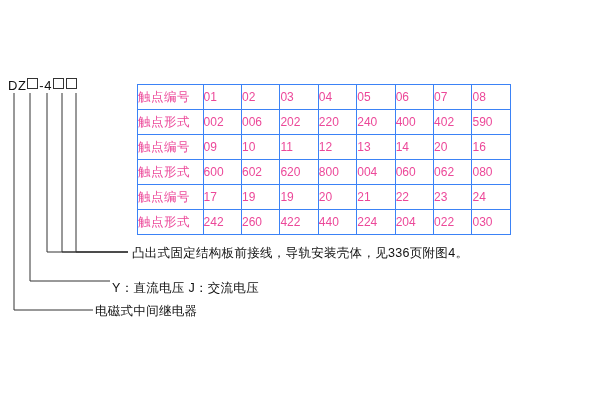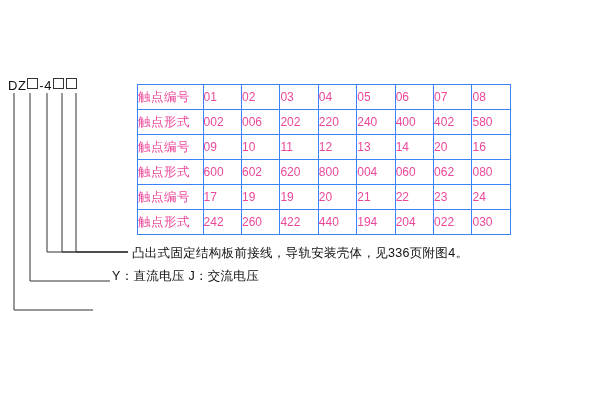--- a/index.html
+++ b/index.html
@@ -138,7 +138,7 @@
           <td class="cell">240</td>
           <td class="cell">400</td>
           <td class="cell">402</td>
-          <td class="cell">580</td>
+          <td class="cell">590</td>
         </tr>
         <tr>
           <td class="rowhead">触点编号</td>

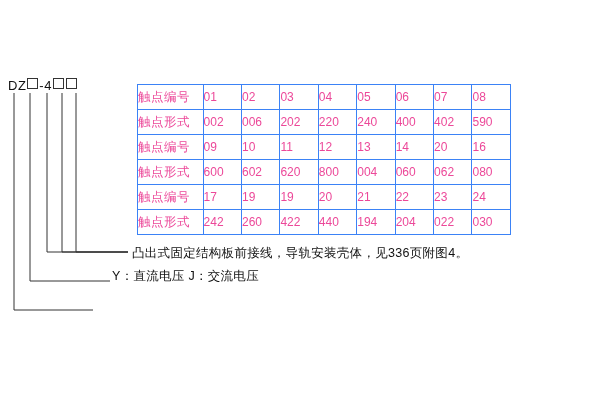--- a/index.html
+++ b/index.html
@@ -179,7 +179,7 @@
           <td class="cell">260</td>
           <td class="cell">422</td>
           <td class="cell">440</td>
-          <td class="cell">194</td>
+          <td class="cell">224</td>
           <td class="cell">204</td>
           <td class="cell">022</td>
           <td class="cell">030</td>

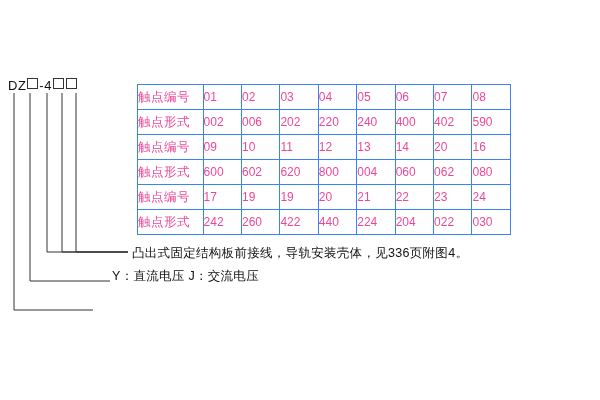--- a/index.html
+++ b/index.html
@@ -88,7 +88,7 @@
     letter-spacing: 0.3px;
   }
   .note-1 { left: 132px; top: 245px; }
-  .note-2 { left: 112px; top: 268px; }
+  .note-2 { left: 112px; top: 280px; }
   .note-3 { left: 95px;  top: 303px; }
 </style>
 </head>

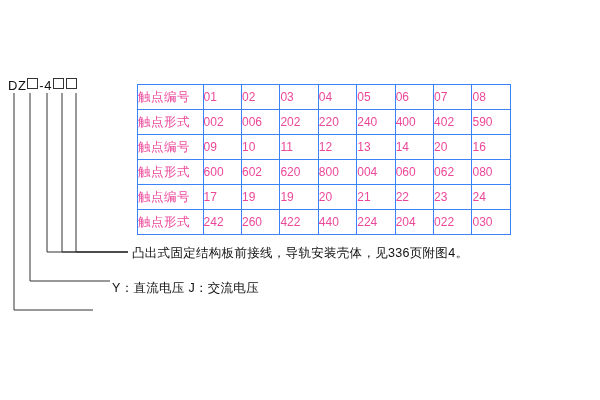--- a/index.html
+++ b/index.html
@@ -190,6 +190,7 @@
 
   <div class="note note-1">凸出式固定结构板前接线，导轨安装壳体，见336页附图4。</div>
   <div class="note note-2">Y：直流电压   J：交流电压</div>
+  <div class="note note-3">电磁式中间继电器</div>
 
 </div>
 

